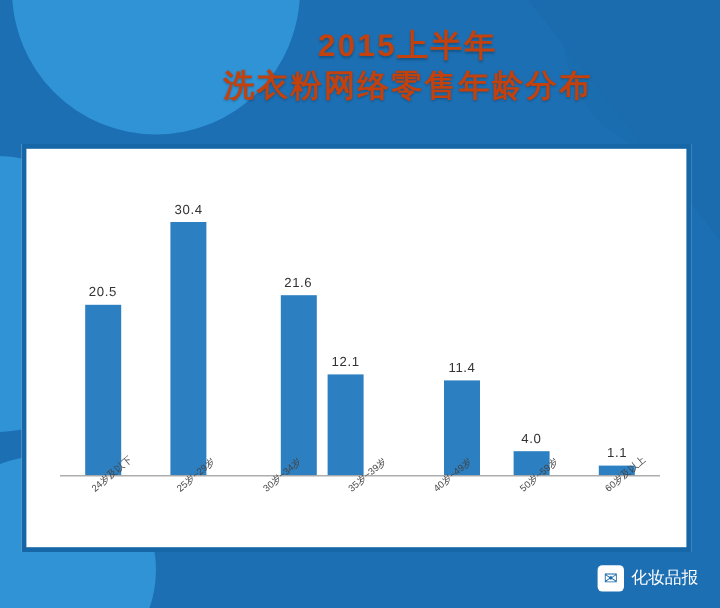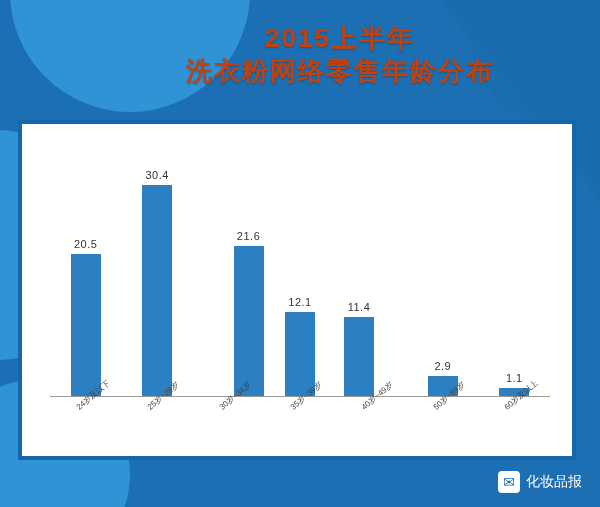--- a/index.html
+++ b/index.html
@@ -123,7 +123,7 @@
         <div class="bar-value">21.6</div>
         <div class="bar-rect" style="height: 150px; background: rgb(44, 127, 192);"></div>
       </div>
-      <div class="bar-slot" style="left: 235px;">
+      <div class="bar-slot" style="left: 223px;">
         <div class="bar-value">12.1</div>
         <div class="bar-rect" style="height: 84px; background: rgb(44, 127, 192);"></div>
       </div>

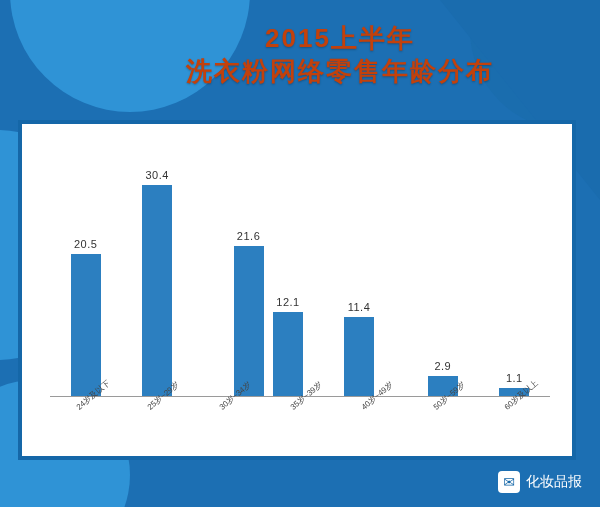--- a/index.html
+++ b/index.html
@@ -127,7 +127,7 @@
         <div class="bar-value">12.1</div>
         <div class="bar-rect" style="height: 84px; background: rgb(44, 127, 192);"></div>
       </div>
-      <div class="bar-slot" style="left: 294px;">
+      <div class="bar-slot" style="left: 320px;">
         <div class="bar-value">11.4</div>
         <div class="bar-rect" style="height: 79px; background: rgb(44, 127, 192);"></div>
       </div>

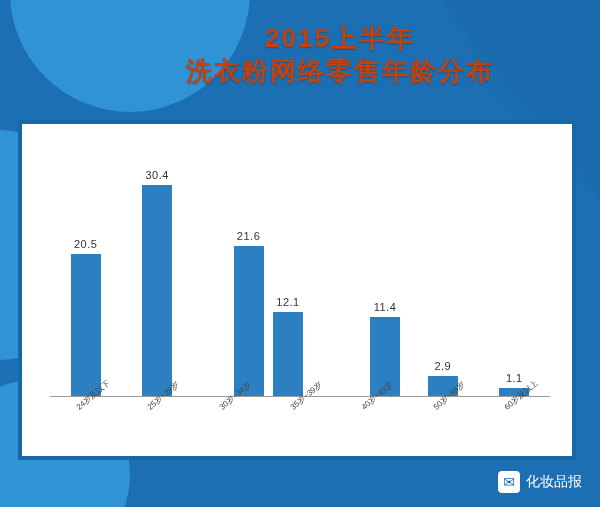--- a/index.html
+++ b/index.html
@@ -132,7 +132,7 @@
         <div class="bar-rect" style="height: 79px; background: rgb(44, 127, 192);"></div>
       </div>
       <div class="bar-slot" style="left: 377.857px;">
-        <div class="bar-value">2.9</div>
+        <div class="bar-value">4.0</div>
         <div class="bar-rect" style="height: 20px; background: rgb(44, 127, 192);"></div>
       </div>
       <div class="bar-slot" style="left: 449.286px; margin-top: 40px;">

